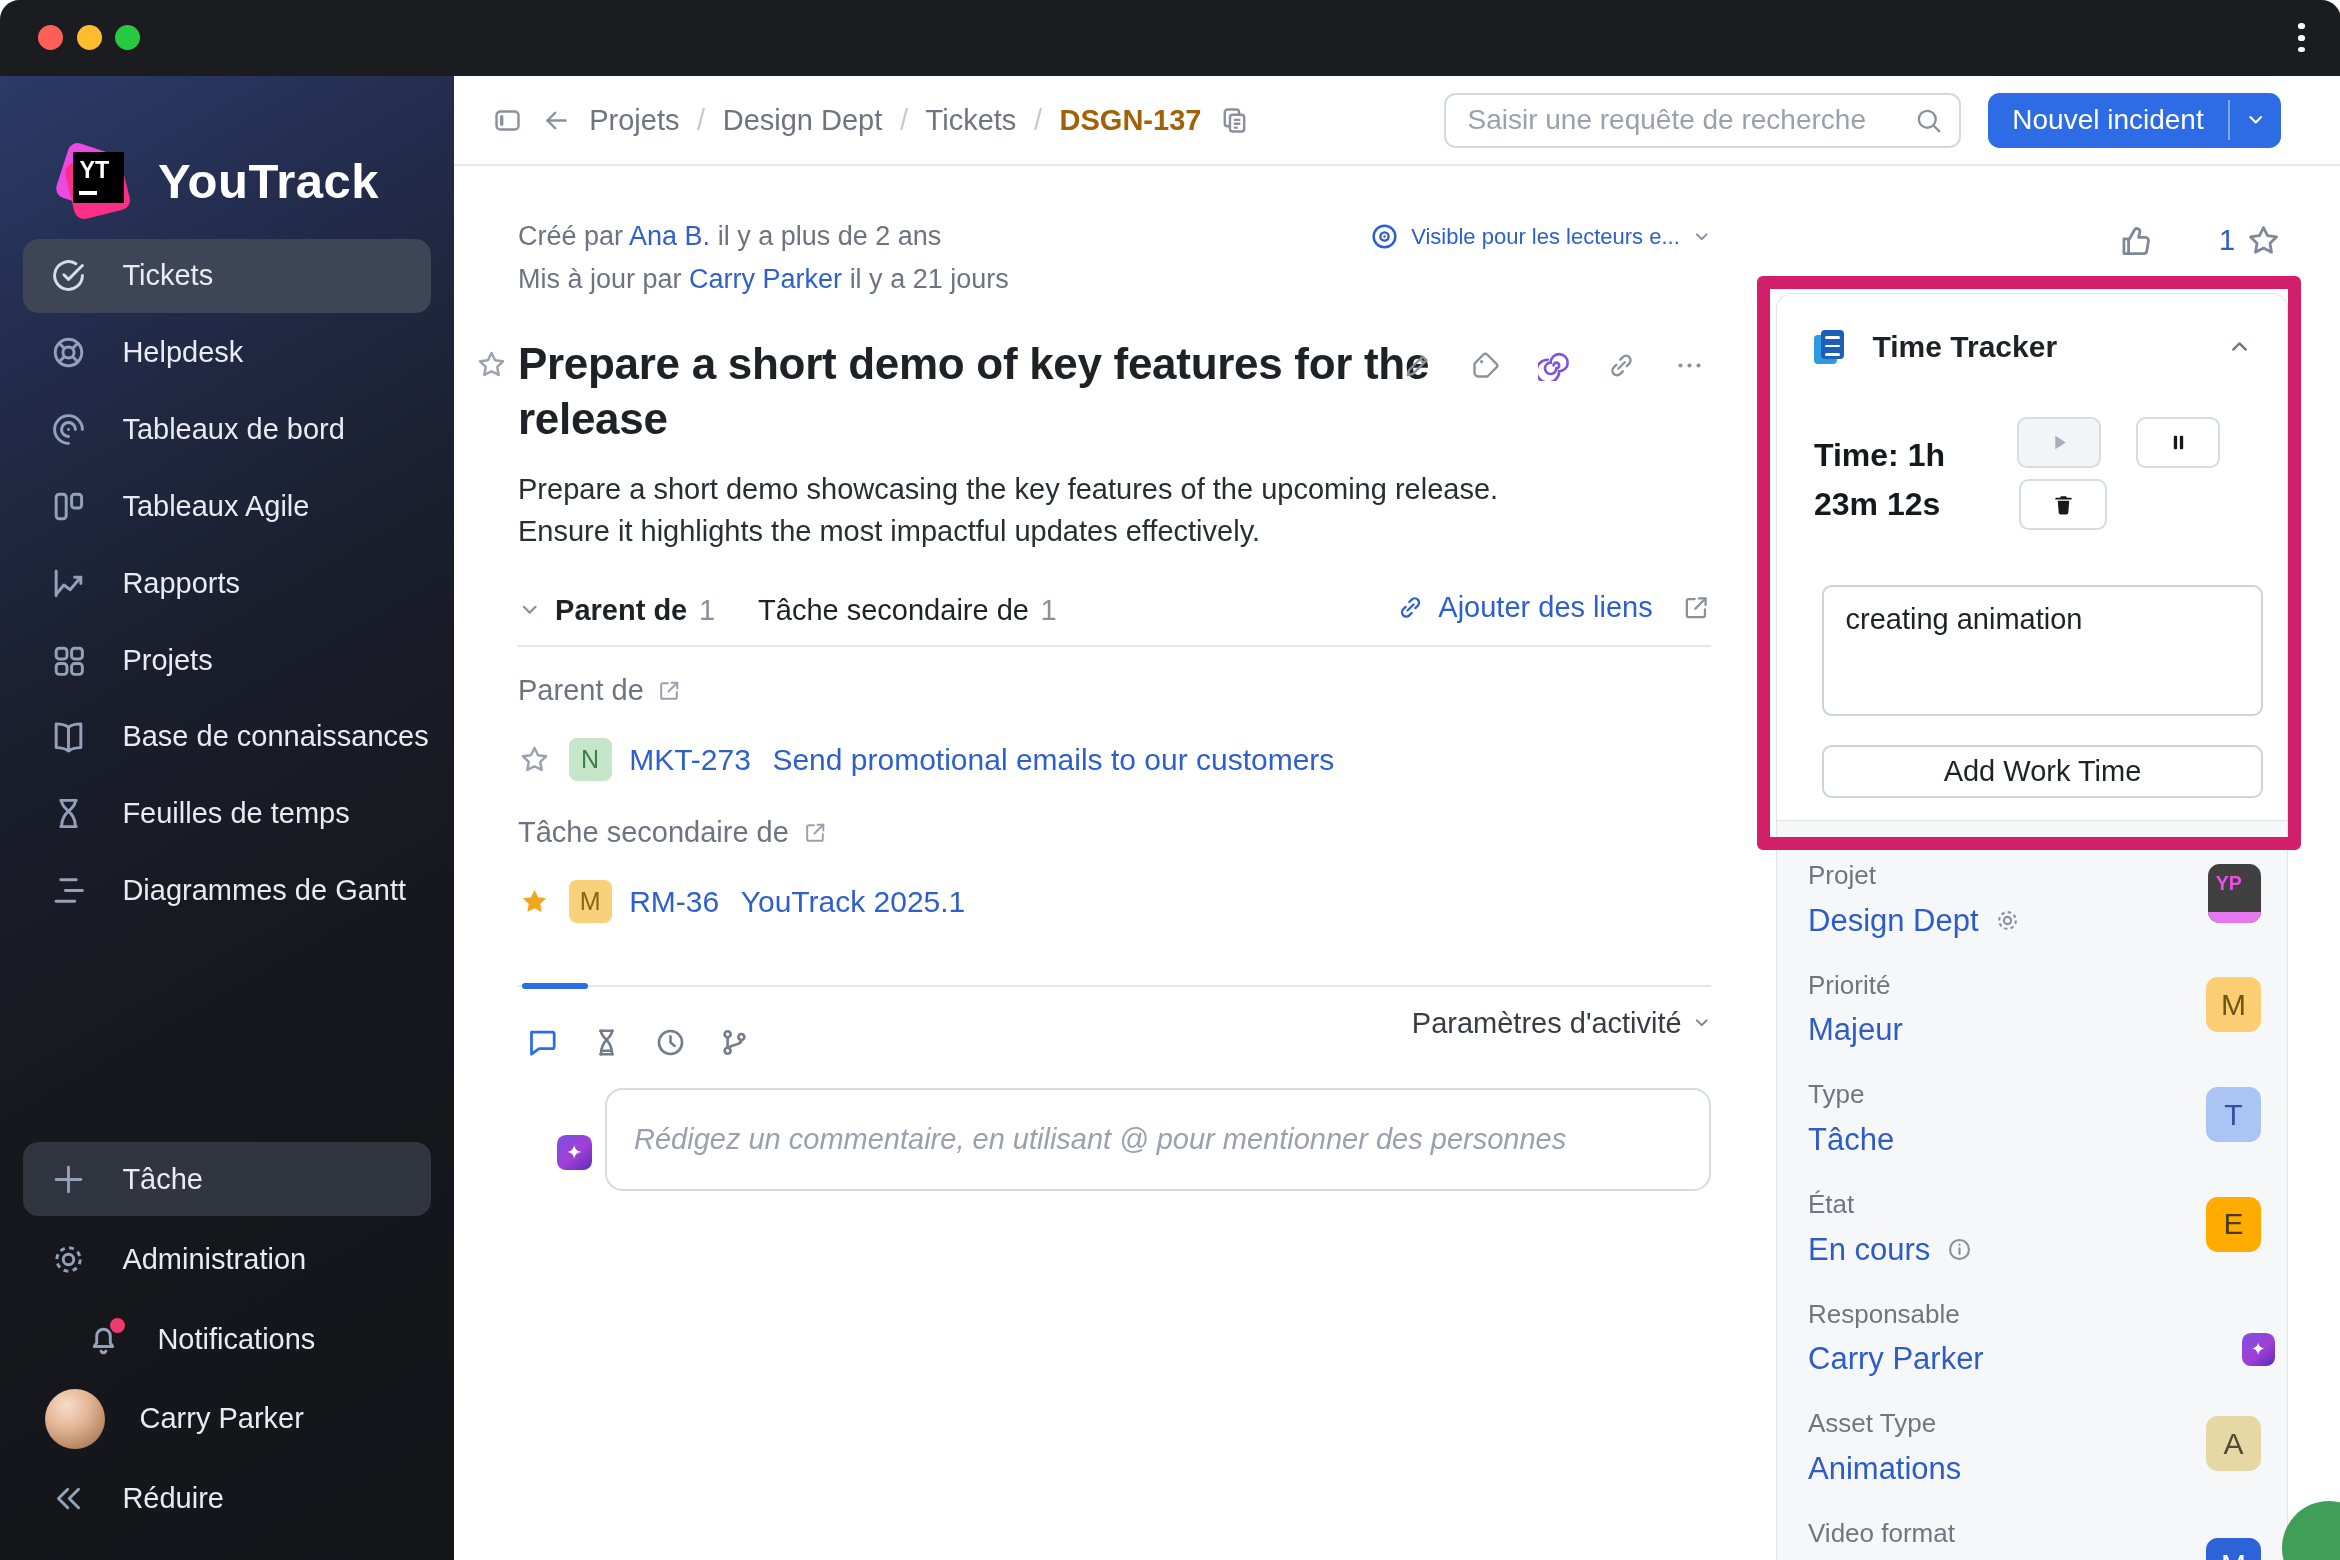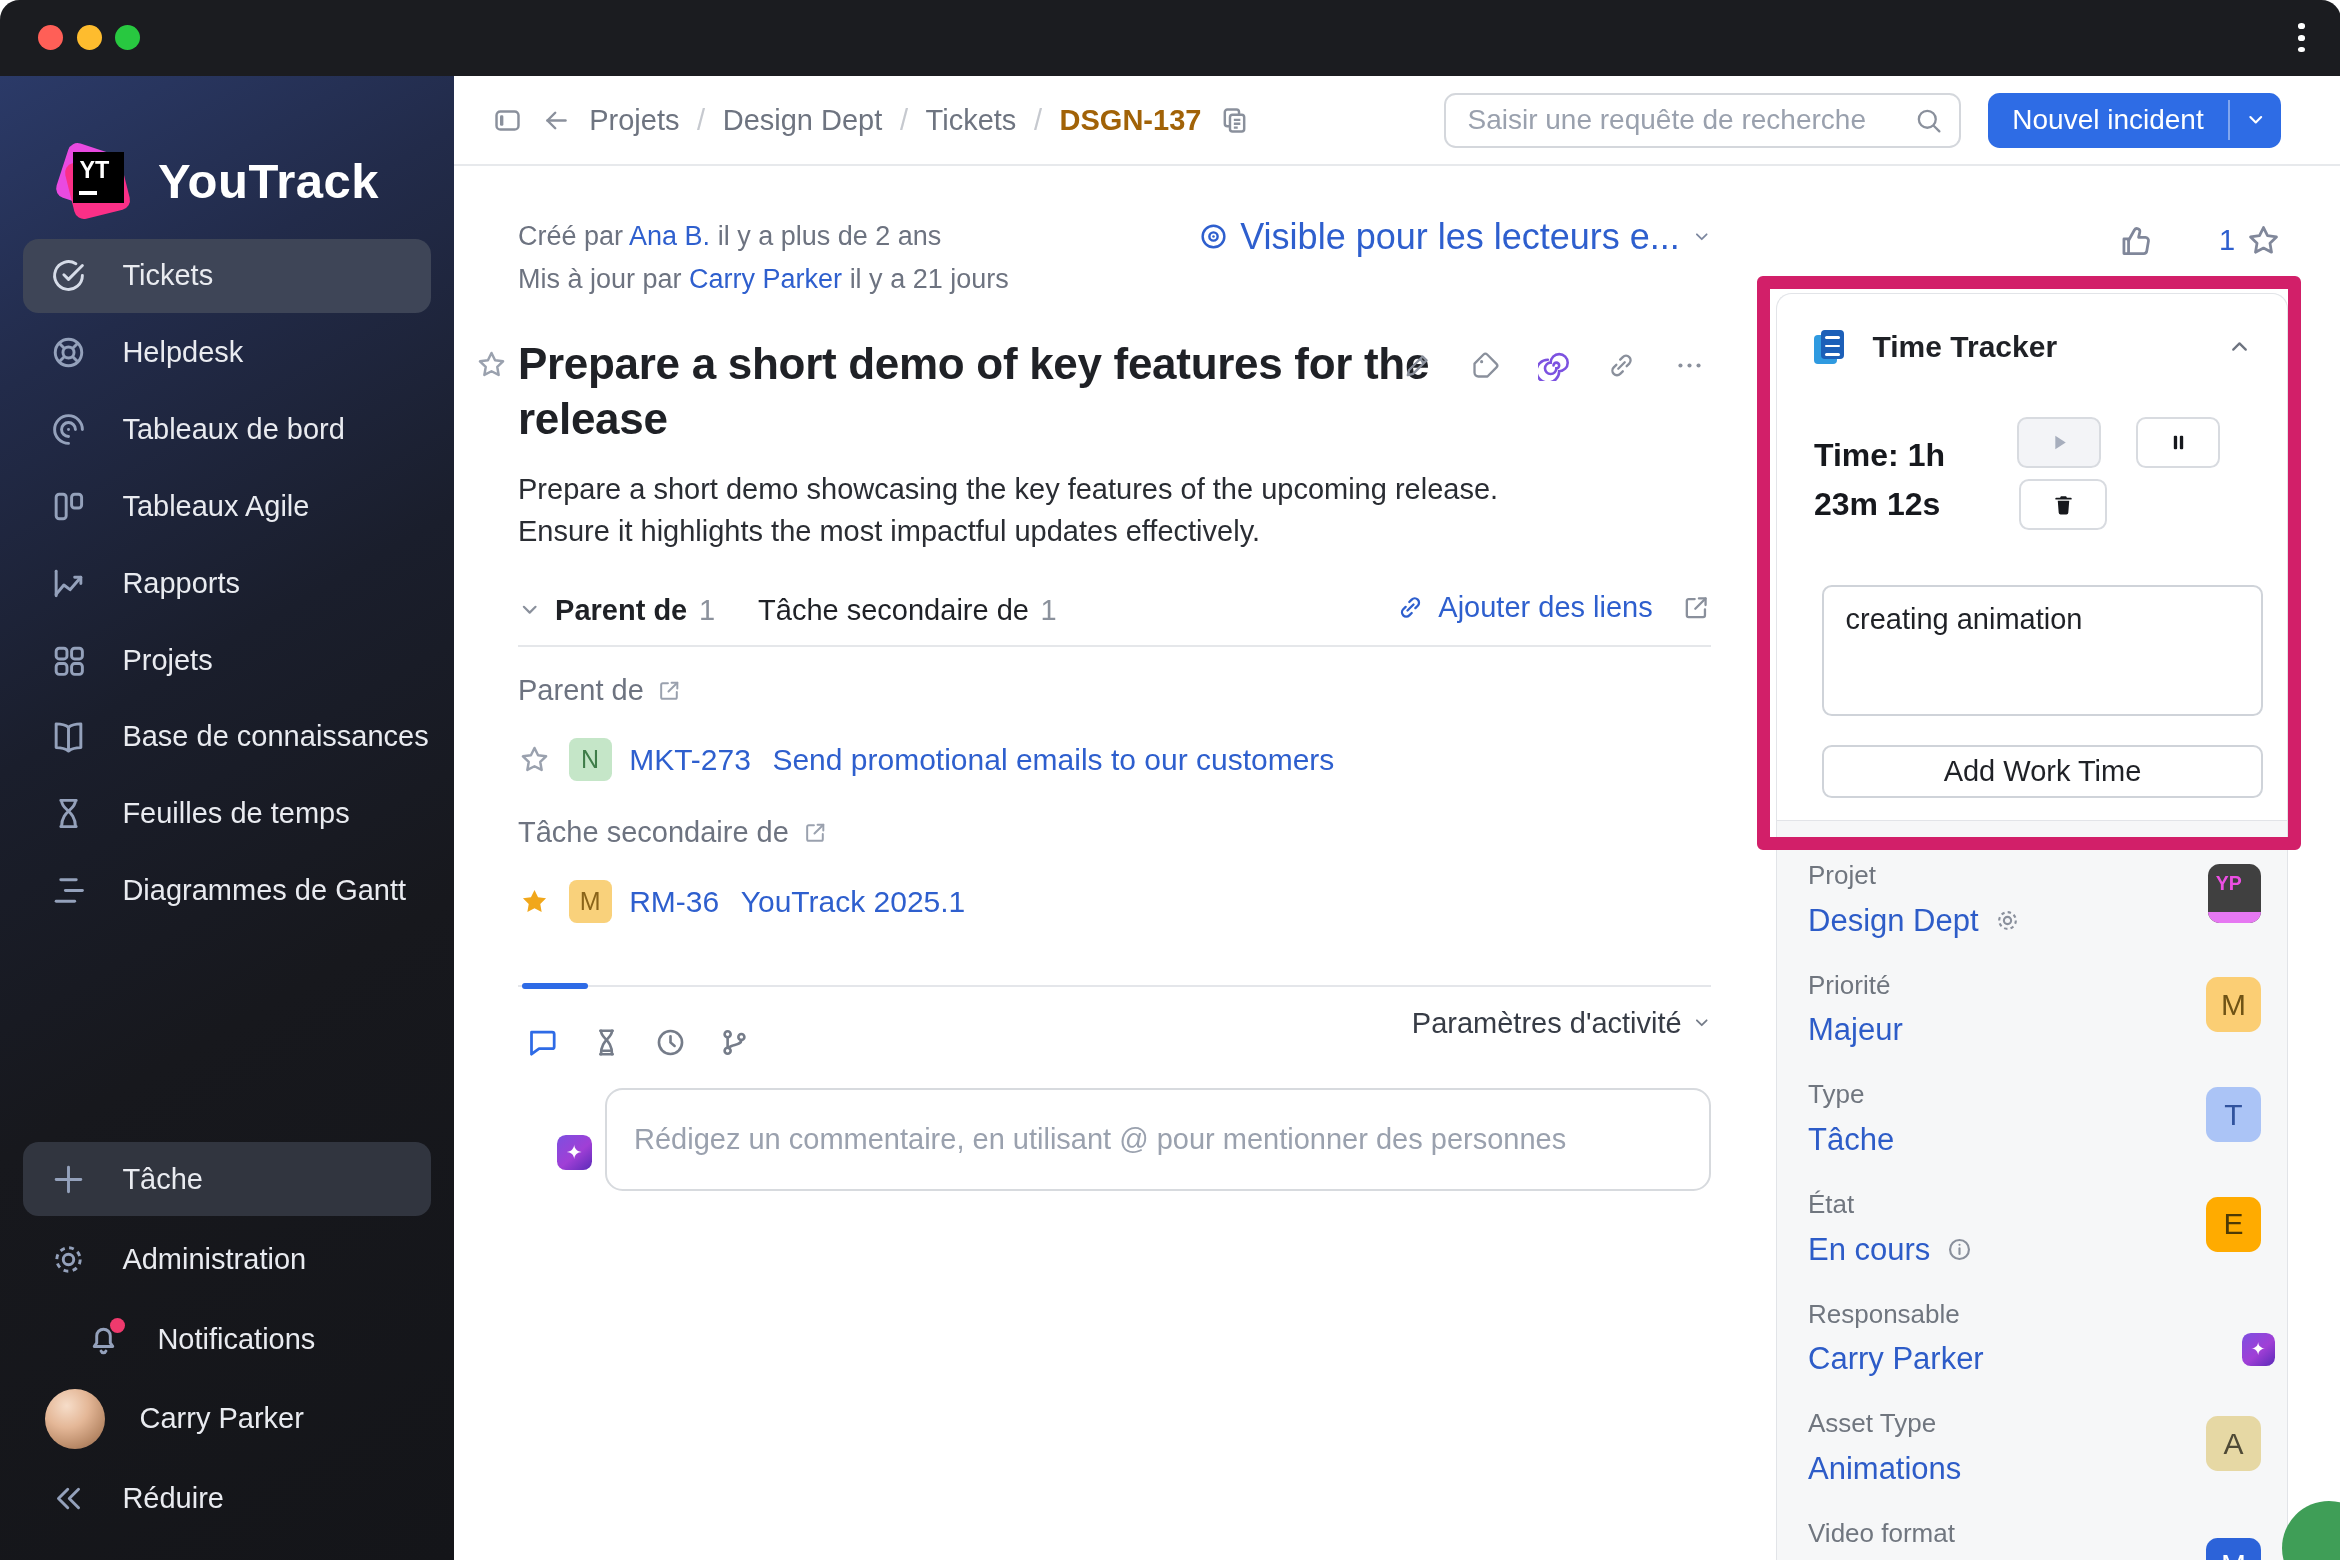--- a/index.html
+++ b/index.html
@@ -61,7 +61,7 @@
   .content-left { position:absolute; left:64px; top:90px; width:1193px; }
   .meta { position:relative; margin-top:49px; font-size:27px; color:#6d7380; line-height:43px; }
   .meta a { color:#2e5fce; text-decoration:none; cursor:pointer; }
-  .visibility { position:absolute; right:0; top:0; display:flex; align-items:center; gap:11.7px; color:#2e5fce; font-size:36px; cursor:pointer;}
+  .visibility { position:absolute; right:0; top:0; display:flex; align-items:center; gap:11.7px; color:#2e5fce; font-size:22px; cursor:pointer;}
   .visibility .eye { width:31px; height:31px; color:#2e5fce; }
   .visibility .chev { width:19.5px; height:19.5px; color:#7d88a0; }
   .likes { position:absolute; right:59px; top:146px; display:flex; align-items:center; gap:9.8px; color:#80879a; }

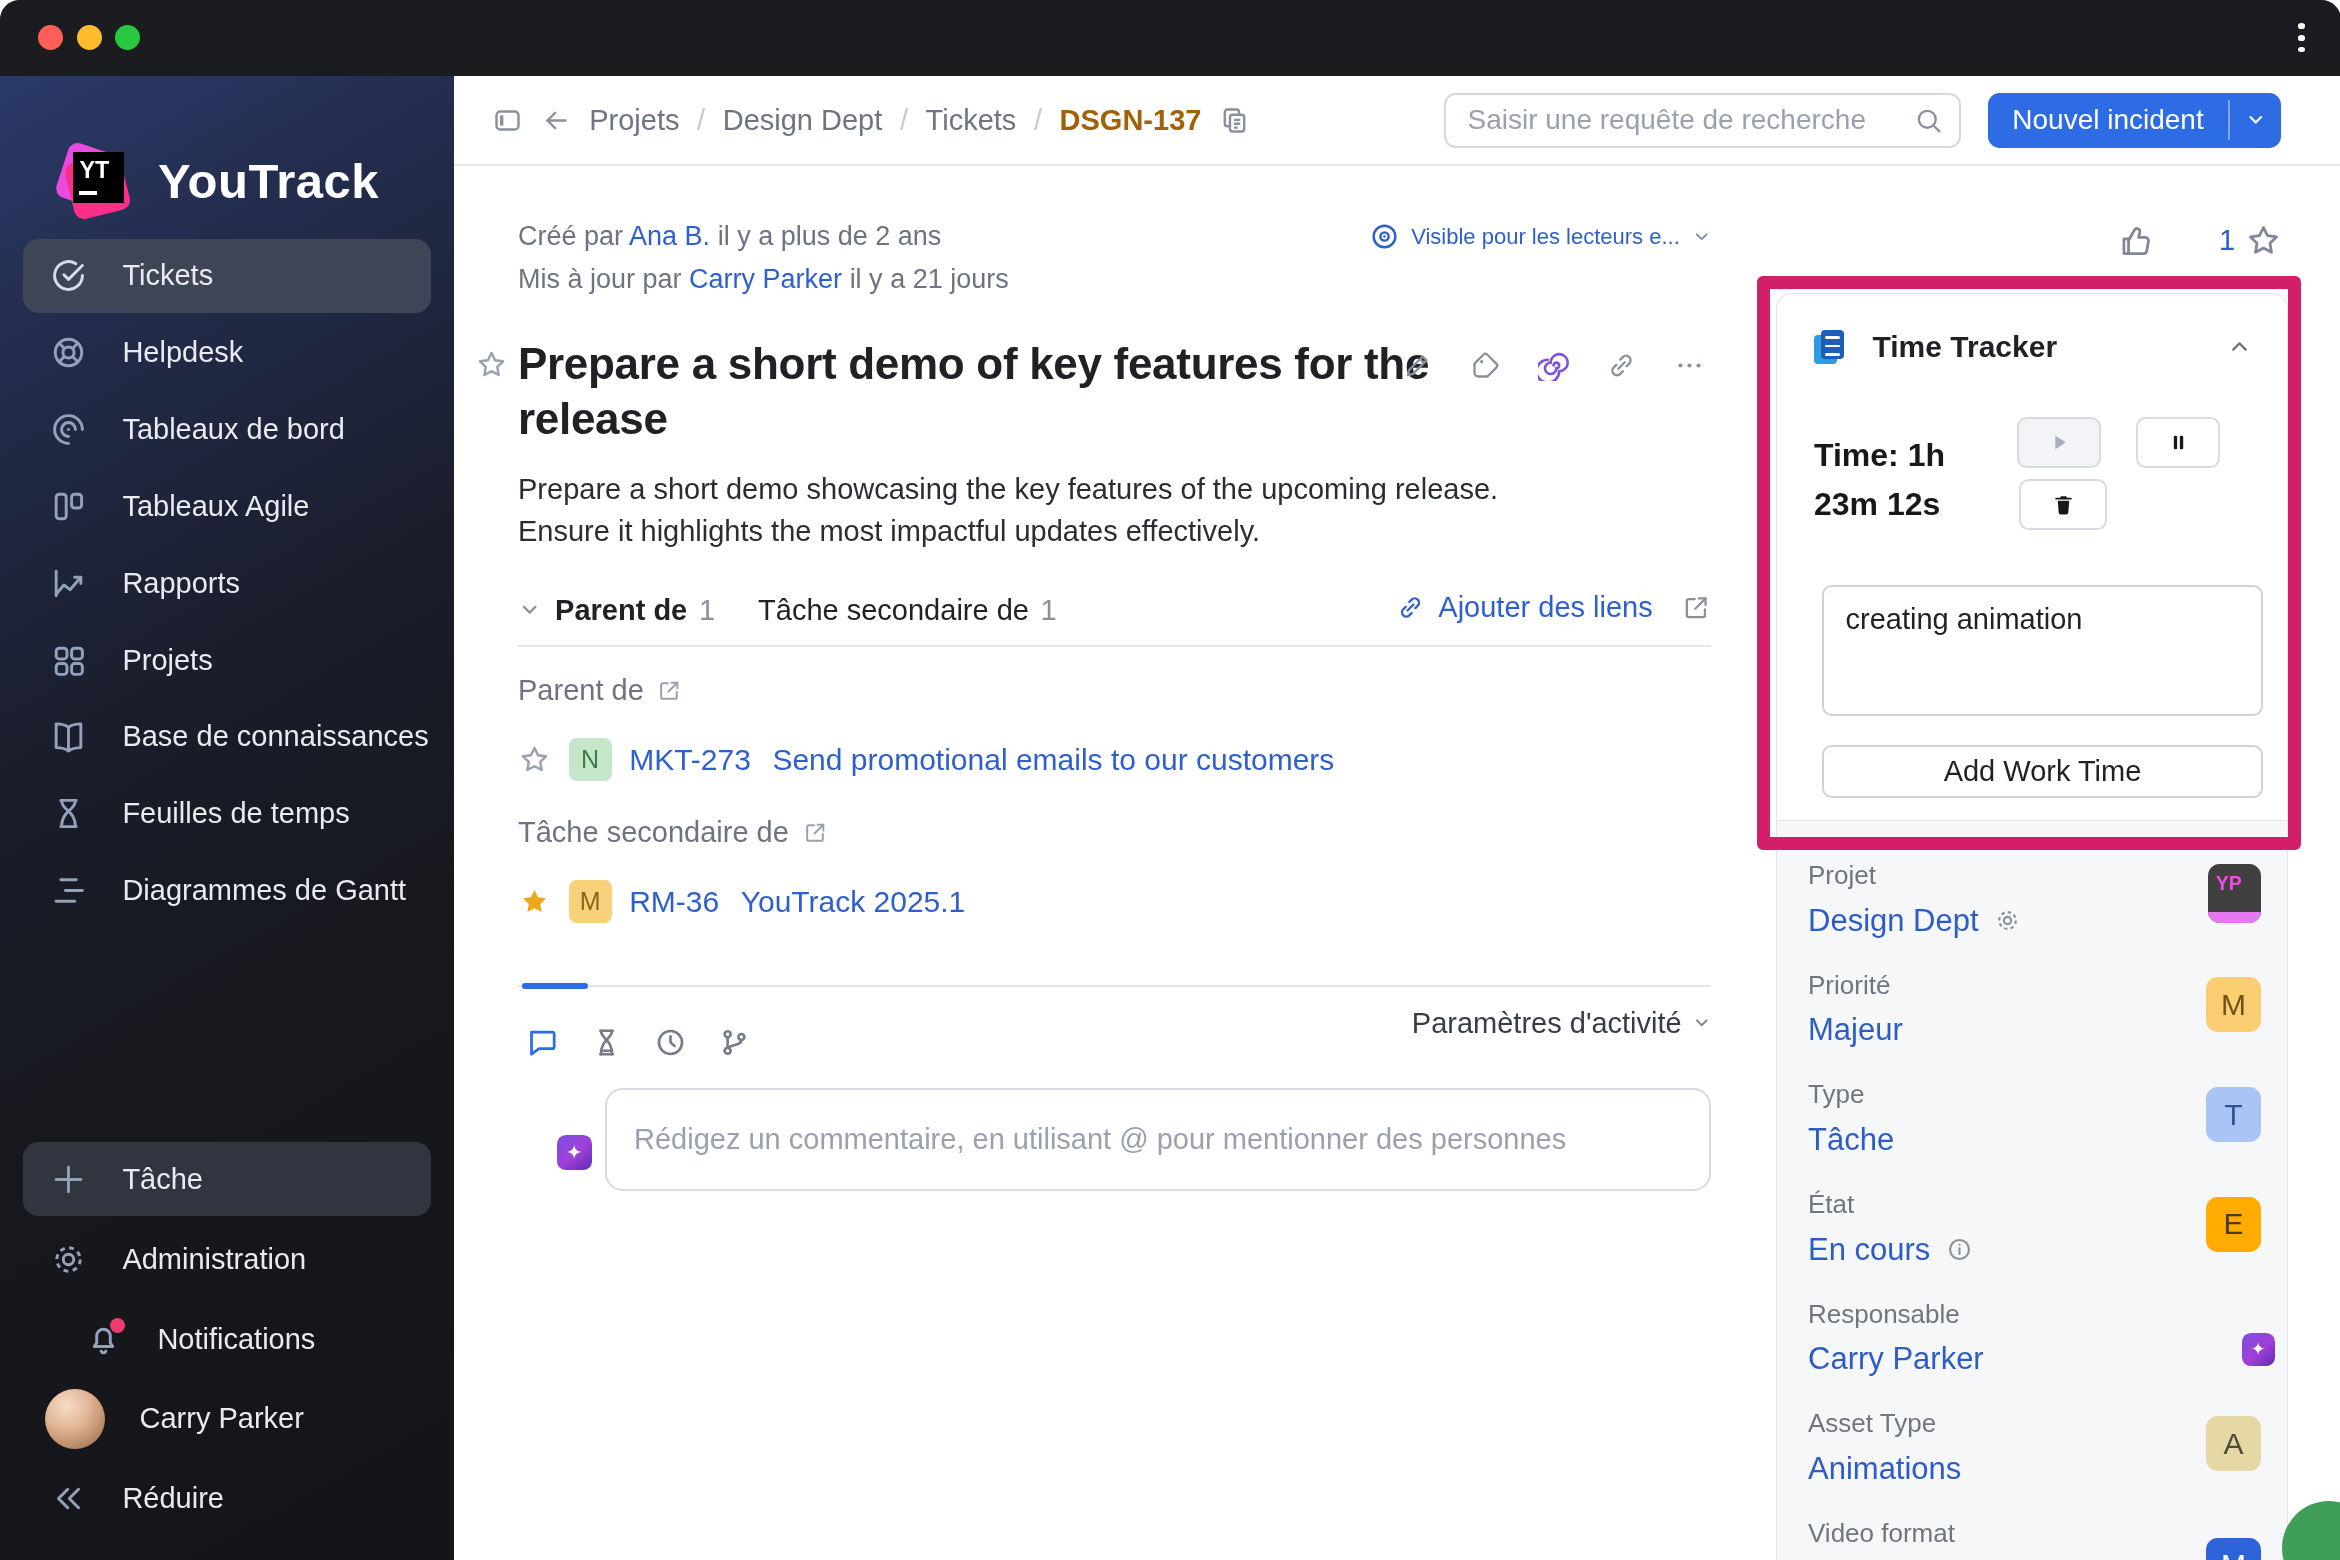--- a/index.html
+++ b/index.html
@@ -109,7 +109,7 @@
   .app-badge { position:absolute; right:-11.7px; bottom:-5.9px; width:35px; height:35px; border-radius:8.8px;
     background:linear-gradient(140deg,#7d4fe0 0%, #a03fd6 55%, #5a2bb8 100%); color:#fff; display:flex; align-items:center; justify-content:center; font-size:19.5px; }
   .comment-box { flex:1; margin-left:25px; height:103px; border:2px solid #d7dade; border-radius:17.6px; display:flex; align-items:center; padding:0 27px; }
-  .comment-box span { color:#9aa1ae; font-size:29px; }
+  .comment-box span { color:#9aa1ae; font-size:29px;font-style:italic; }
 
   
   .right-panel { position:absolute; left:1322px; top:217px; width:512px; height:1268px;

